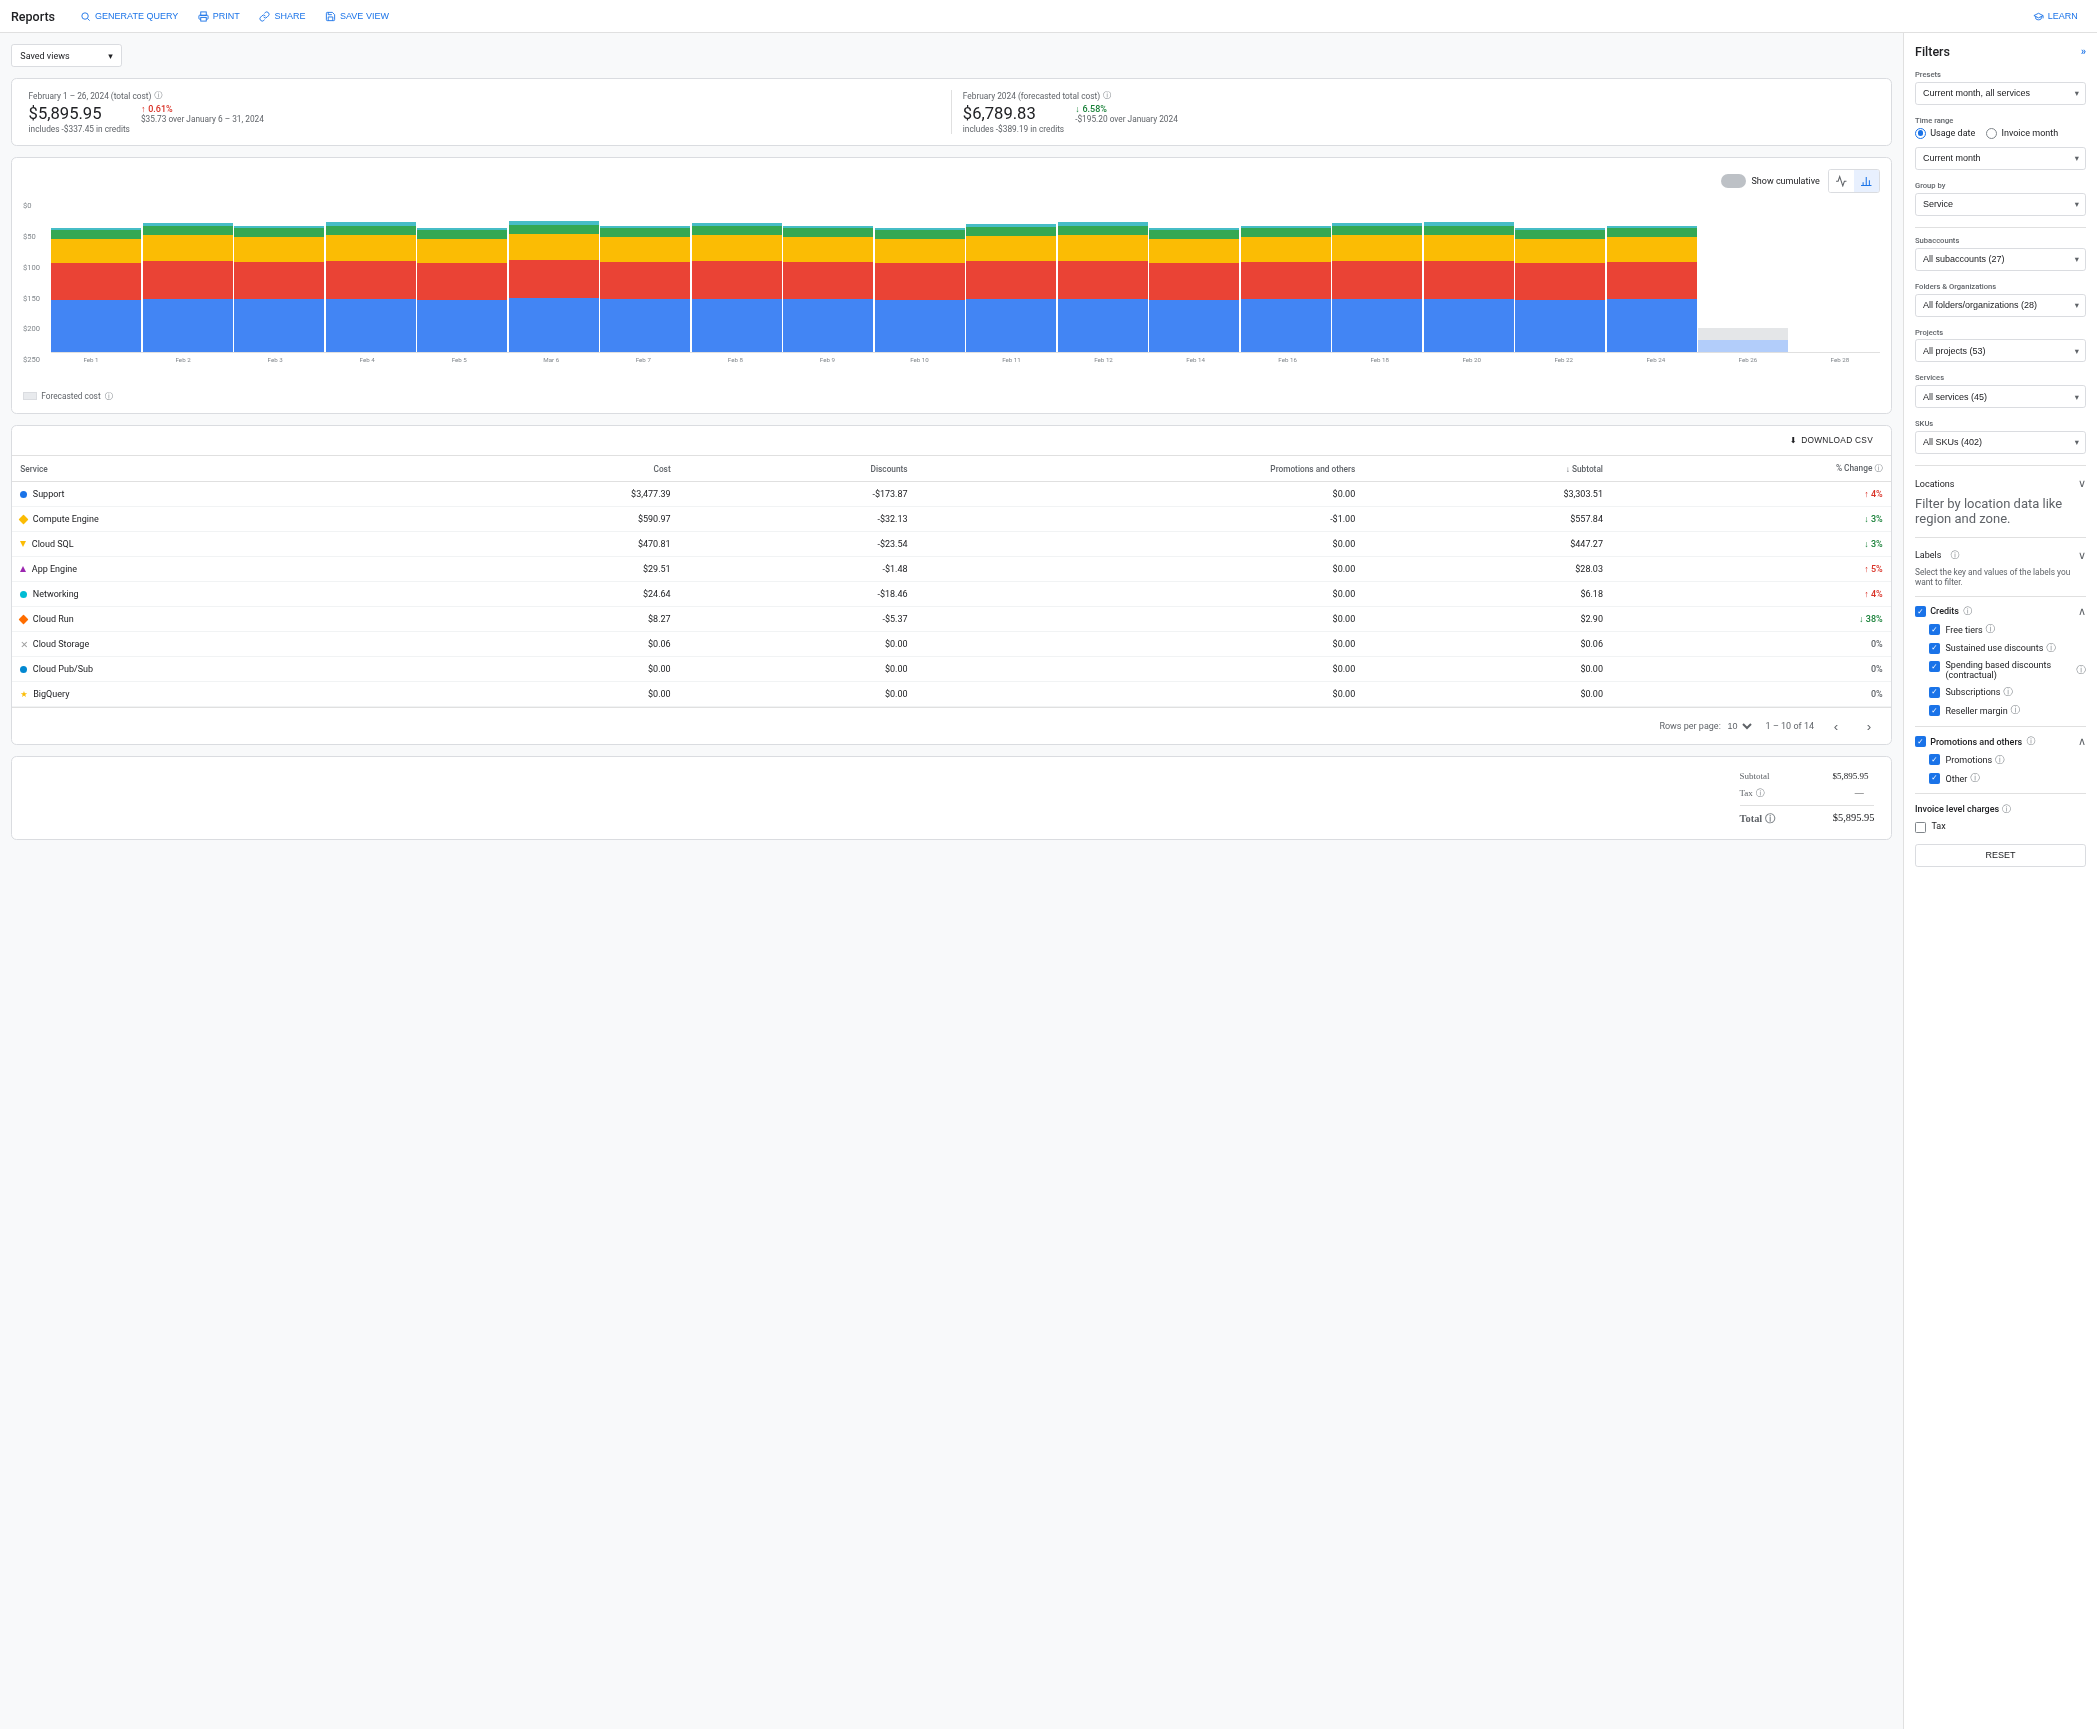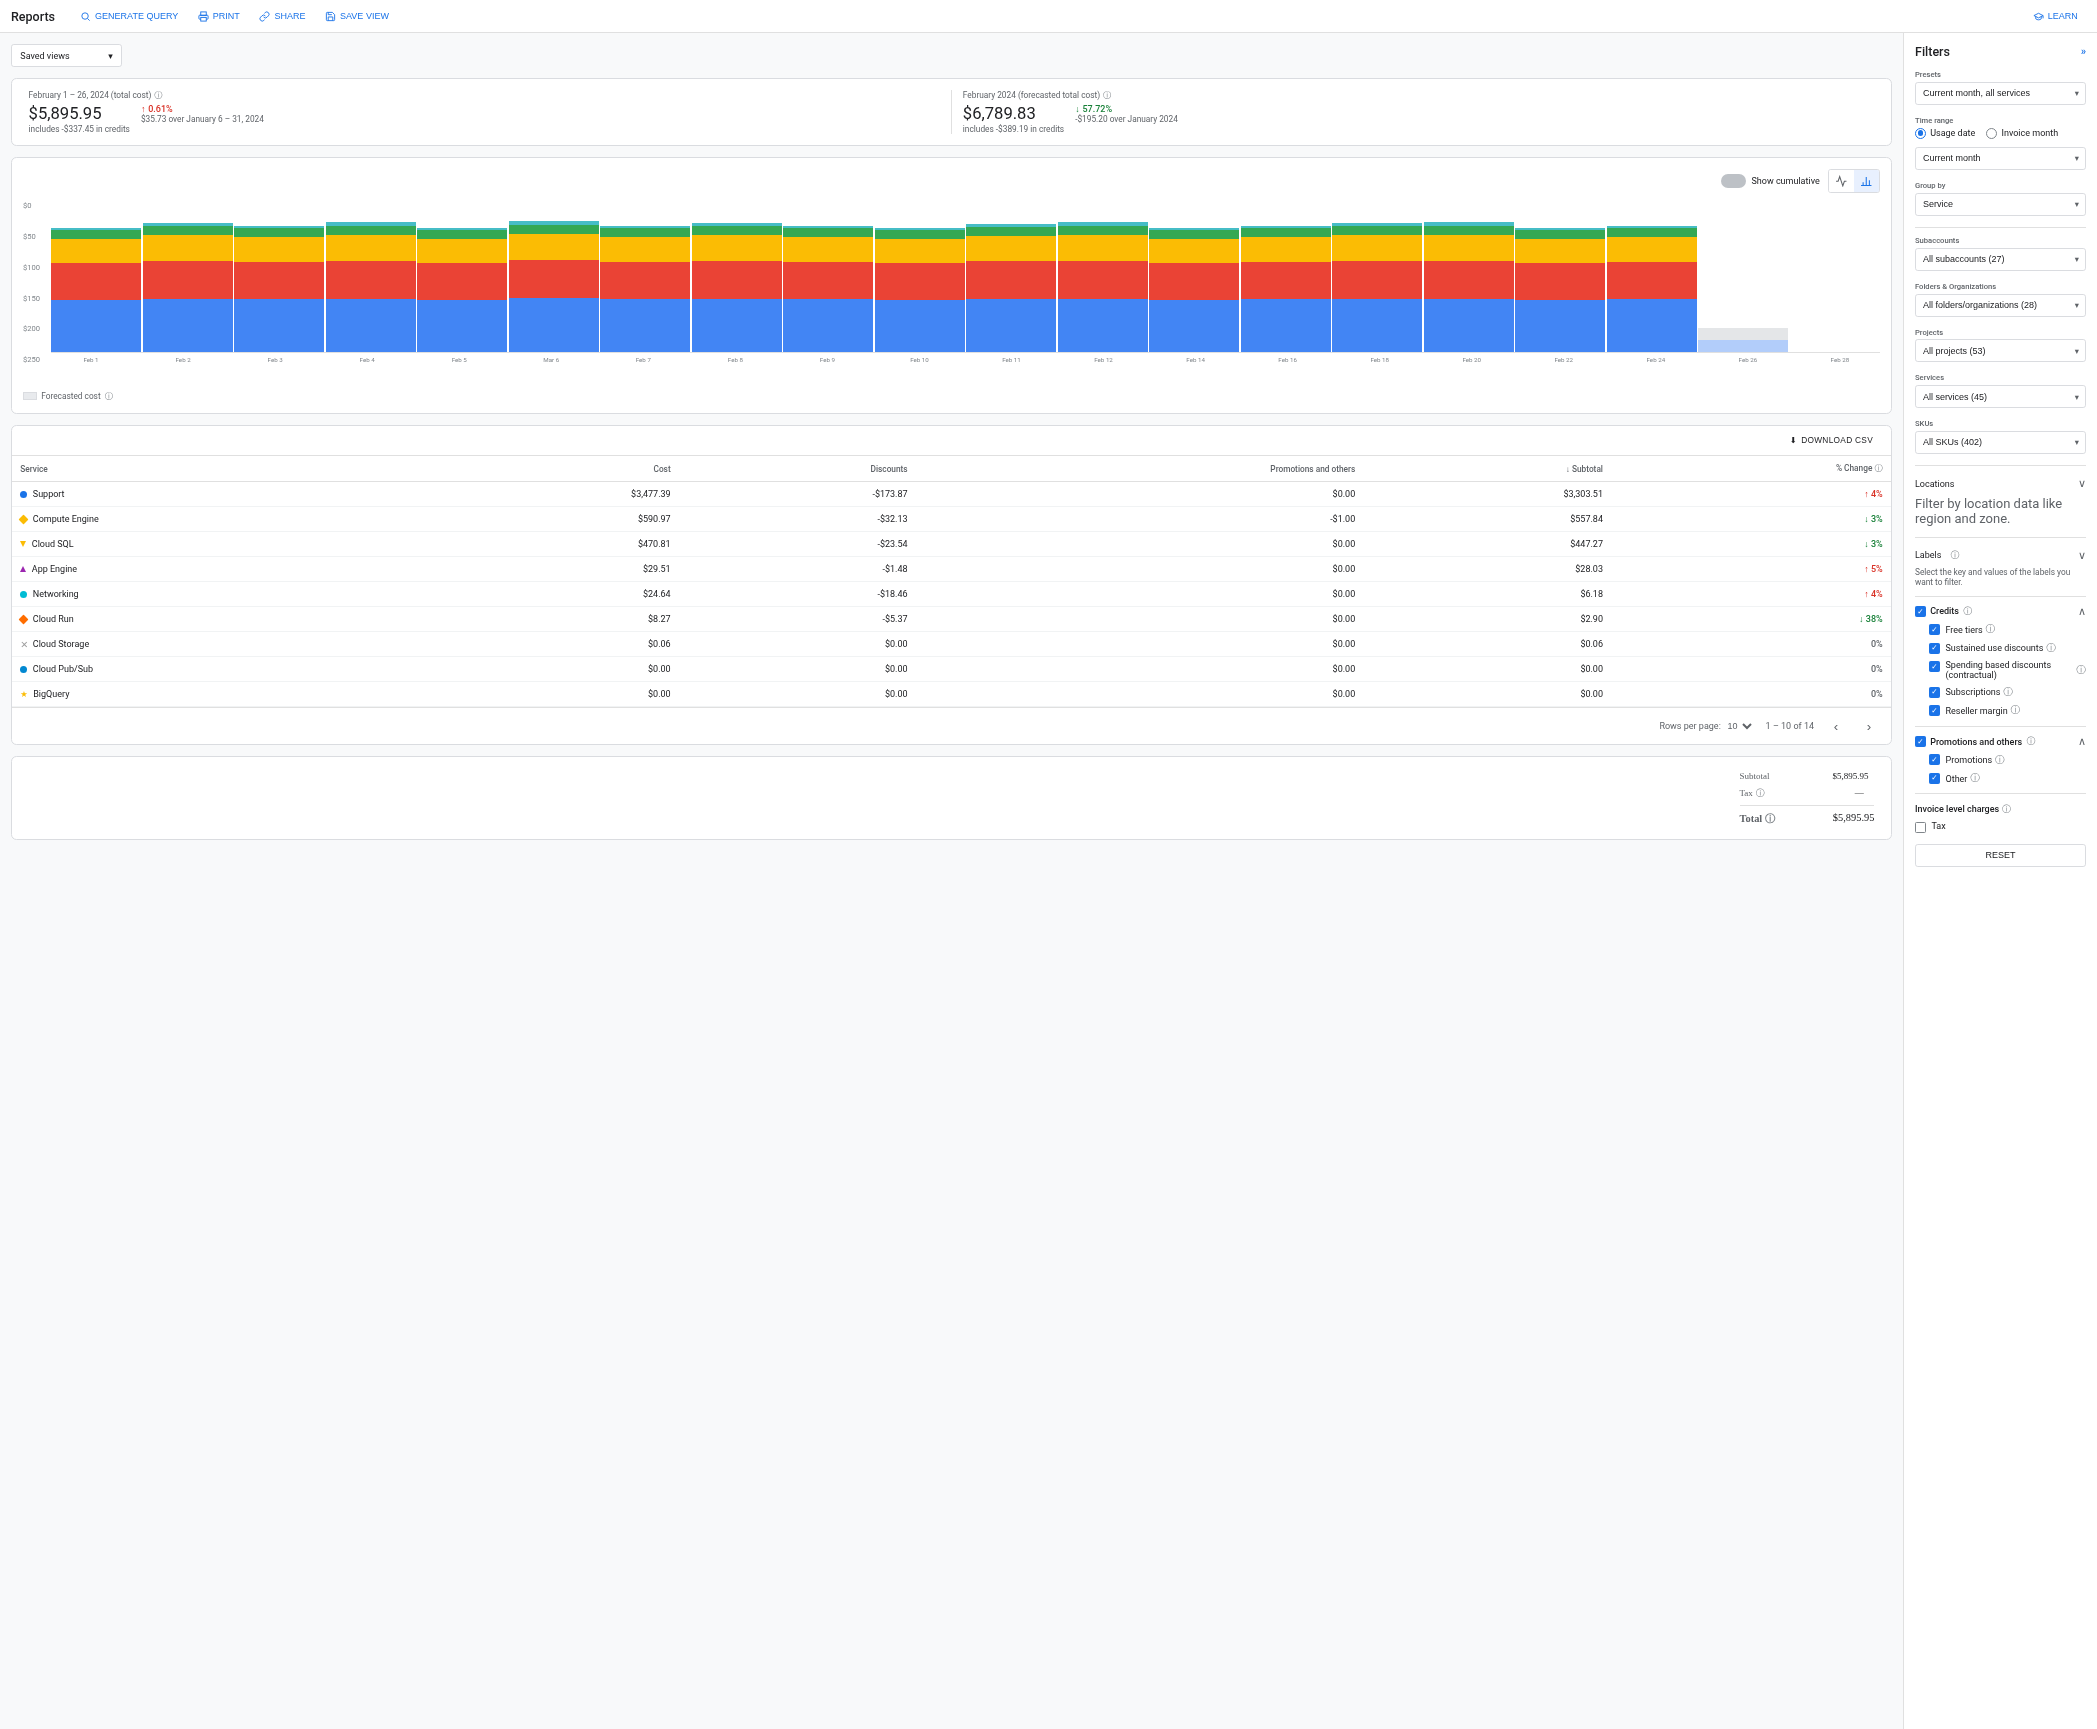--- a/index.html
+++ b/index.html
@@ -26,7 +26,7 @@
     .summary-cards { display: flex; gap: 11px; background: #fff; border: 0.7px solid #dadce0; border-radius: 5.5px; padding: 11px 16.6px; margin-bottom: 11px; }
     .summary-card { flex: 1; }
     .summary-card-divider { width: 0.7px; background: #e0e0e0; }
-    .summary-label { font-size: 8.3px; color: #5f6368; margin-bottom: 2.8px; display: flex; align-items: flex-start; gap: 2.8px; }
+    .summary-label { font-size: 8.3px; color: #5f6368; margin-bottom: 2.8px; display: flex; align-items: center; gap: 2.8px; }
     .summary-value { font-size: 16.6px; font-weight: 400; color: #202124; margin-bottom: 1.4px; }
     .summary-meta { font-size: 8.3px; color: #5f6368; }
     .summary-change { display: flex; align-items: center; gap: 2.8px; font-size: 9px; font-weight: 500; }

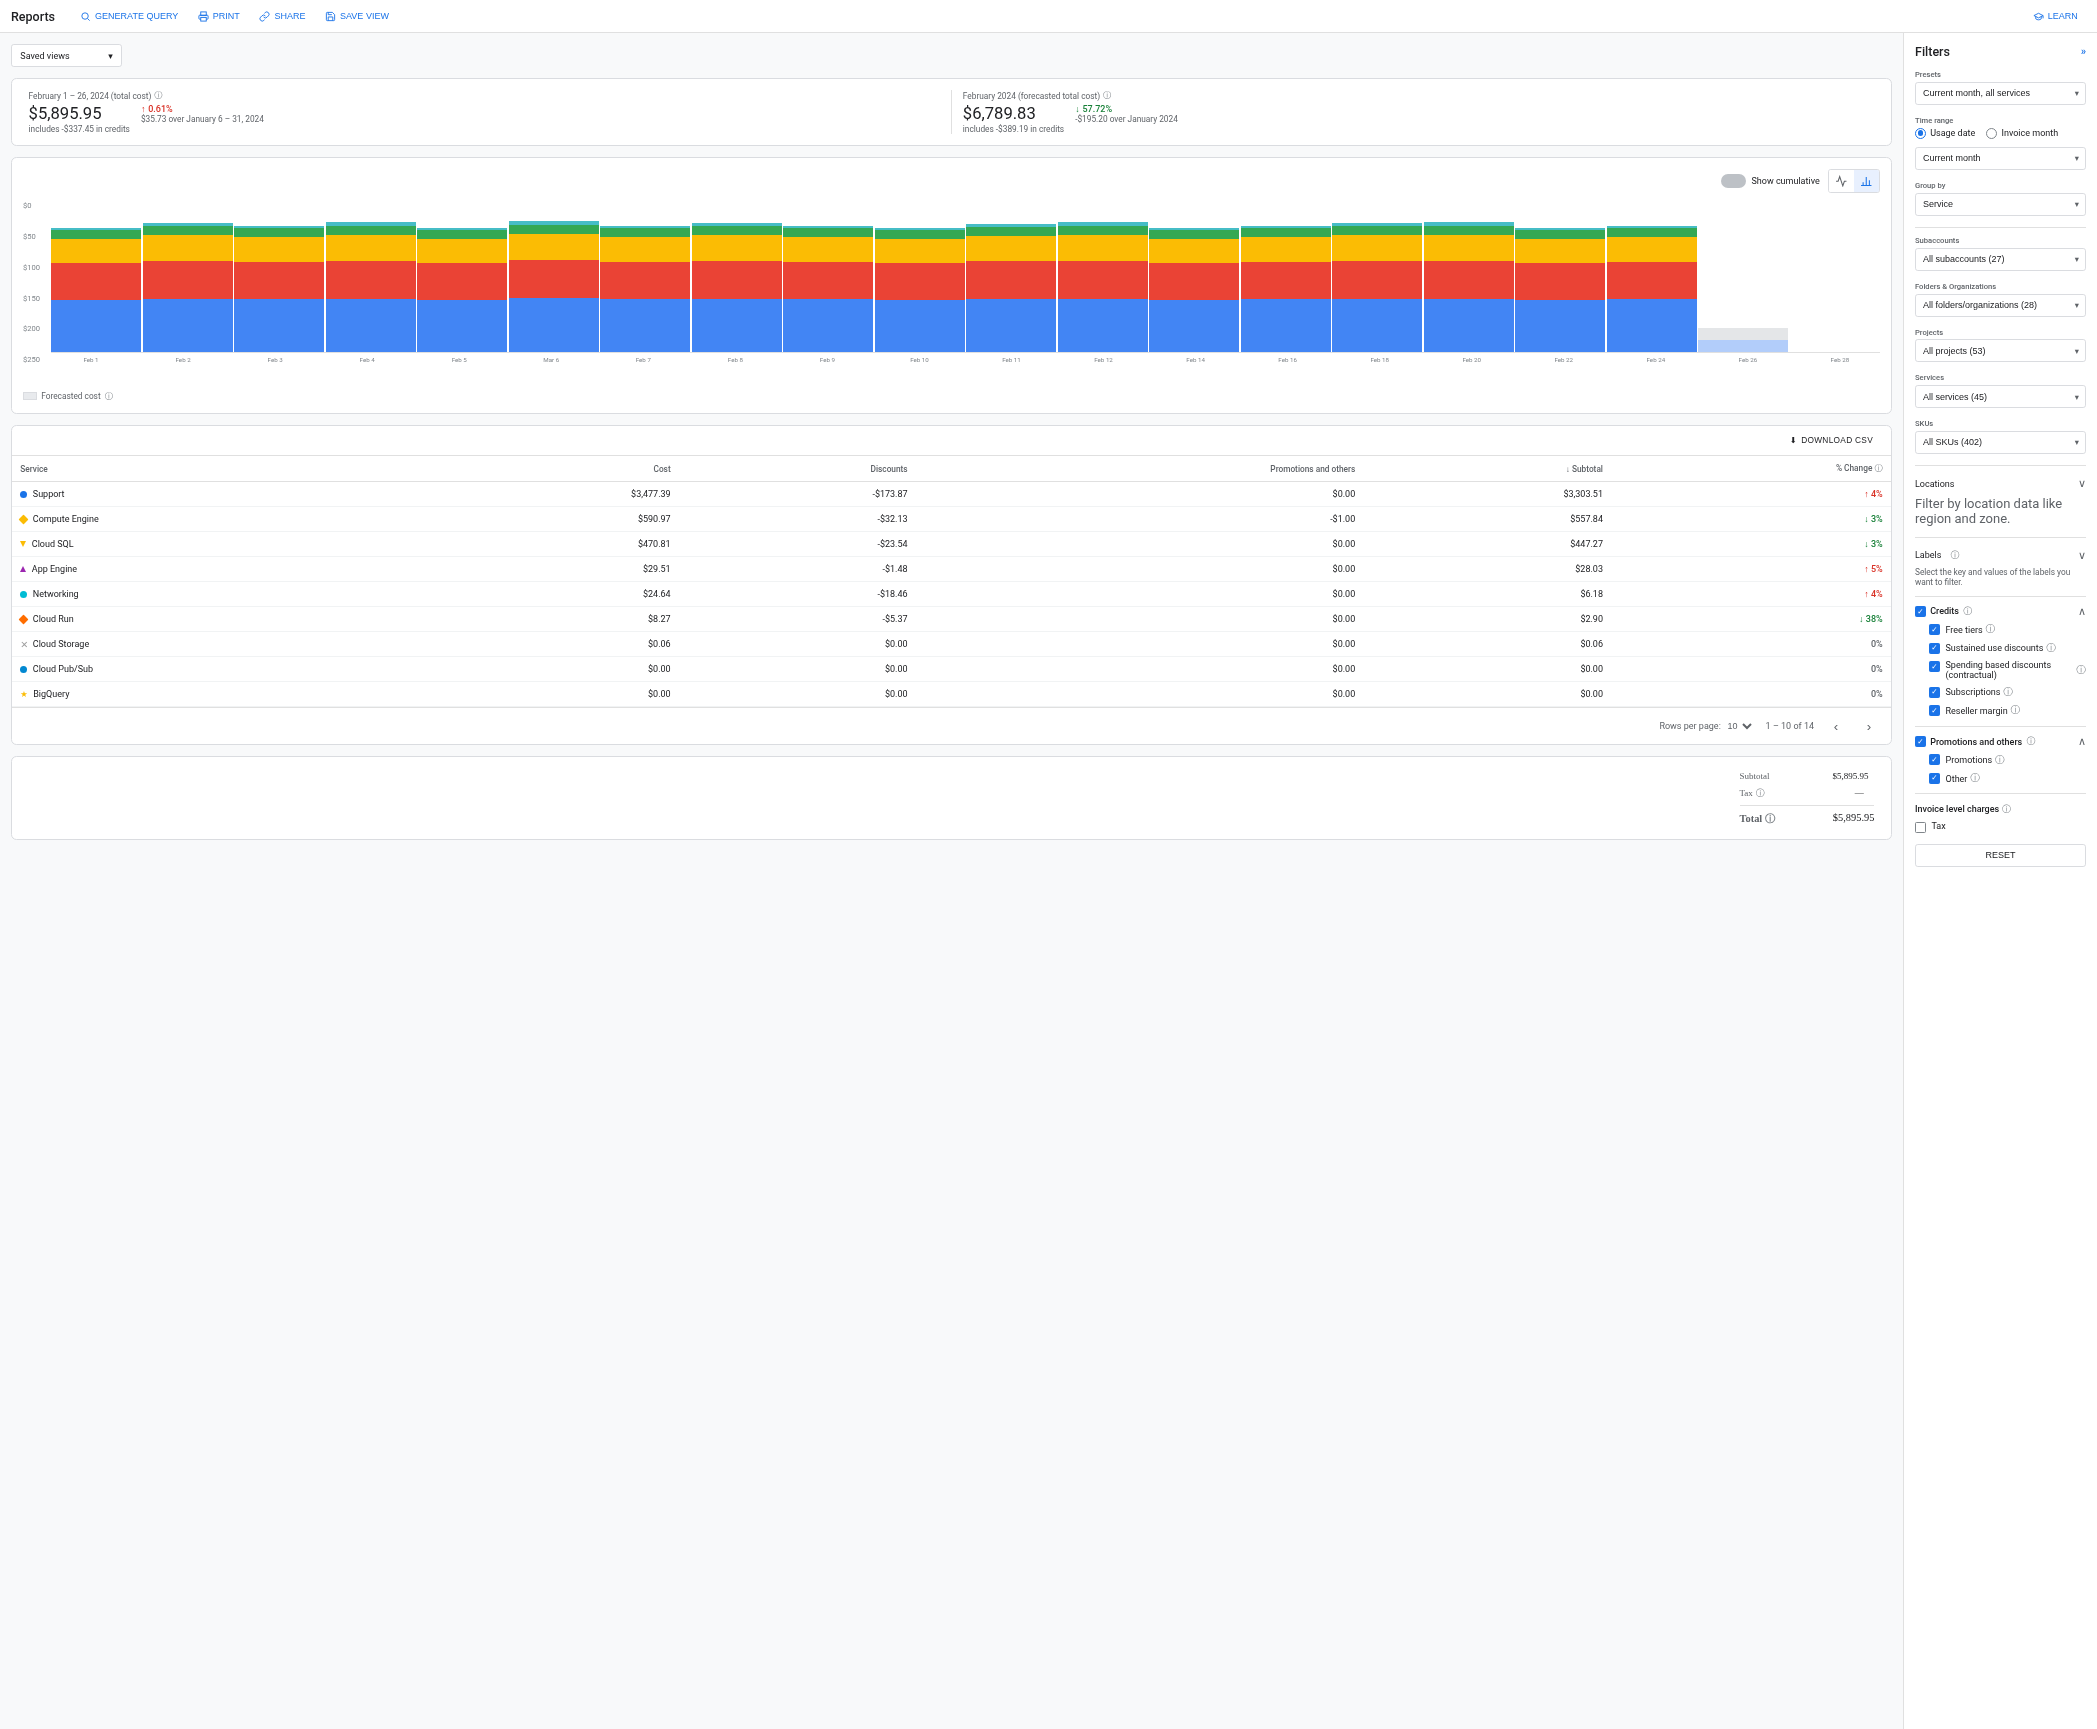--- a/index.html
+++ b/index.html
@@ -223,7 +223,7 @@
           <div>
             <div class="summary-change change-down">
               <span>↓</span>
-              <span>57.72%</span>
+              <span>6.58%</span>
             </div>
             <div class="summary-meta">-$195.20 over January 2024</div>
           </div>

